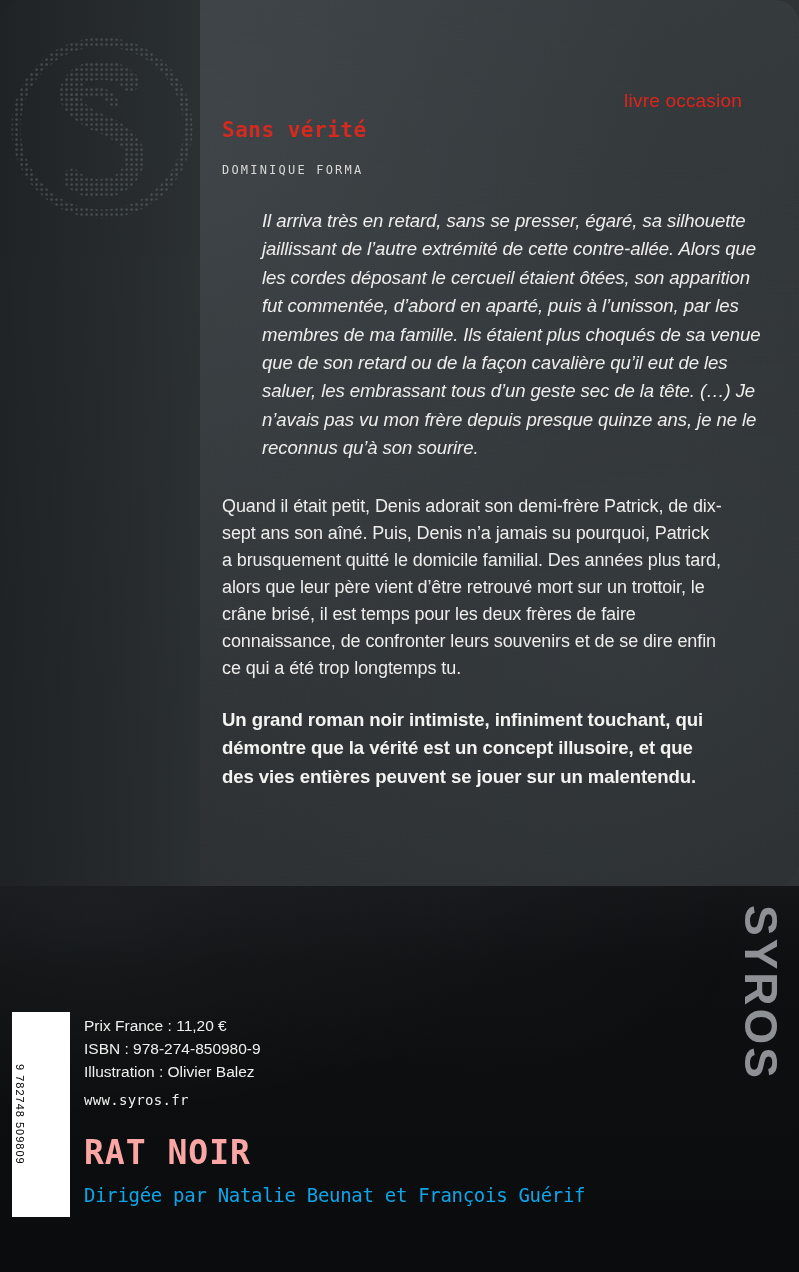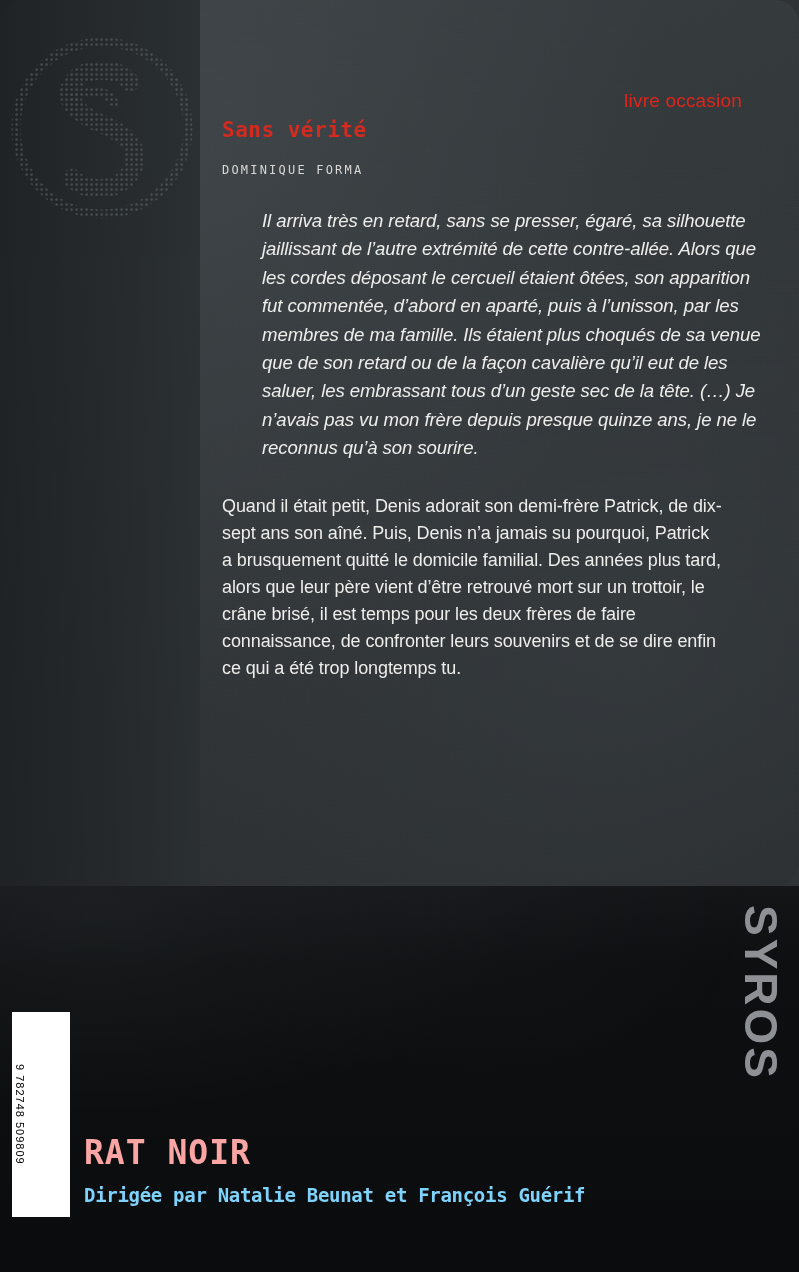--- a/index.html
+++ b/index.html
@@ -267,6 +267,7 @@
 
     <div class="excerpt">Il arriva très en retard, sans se presser, égaré, sa silhouette jaillissant de l’autre extrémité de cette contre-allée. Alors que les cordes déposant le cercueil étaient ôtées, son apparition fut commentée, d’abord en aparté, puis à l’unisson, par les membres de ma famille. Ils étaient plus choqués de sa venue que de son retard ou de la façon cavalière qu’il eut de les saluer, les embrassant tous d’un geste sec de la tête. (…) Je n’avais pas vu mon frère depuis presque quinze ans, je ne le reconnus qu’à son sourire.</div>
     <div class="synopsis">Quand il était petit, Denis adorait son demi-frère Patrick, de dix-sept ans son aîné. Puis, Denis n’a jamais su pourquoi, Patrick a brusquement quitté le domicile familial. Des années plus tard, alors que leur père vient d’être retrouvé mort sur un trottoir, le crâne brisé, il est temps pour les deux frères de faire connaissance, de confronter leurs souvenirs et de se dire enfin ce qui a été trop longtemps tu.</div>
+    <div class="pitch">Un grand roman noir intimiste, infiniment touchant, qui démontre que la vérité est un concept illusoire, et que des vies entières peuvent se jouer sur un malentendu.</div>
   </div>
 
   <div class="lower-panel">

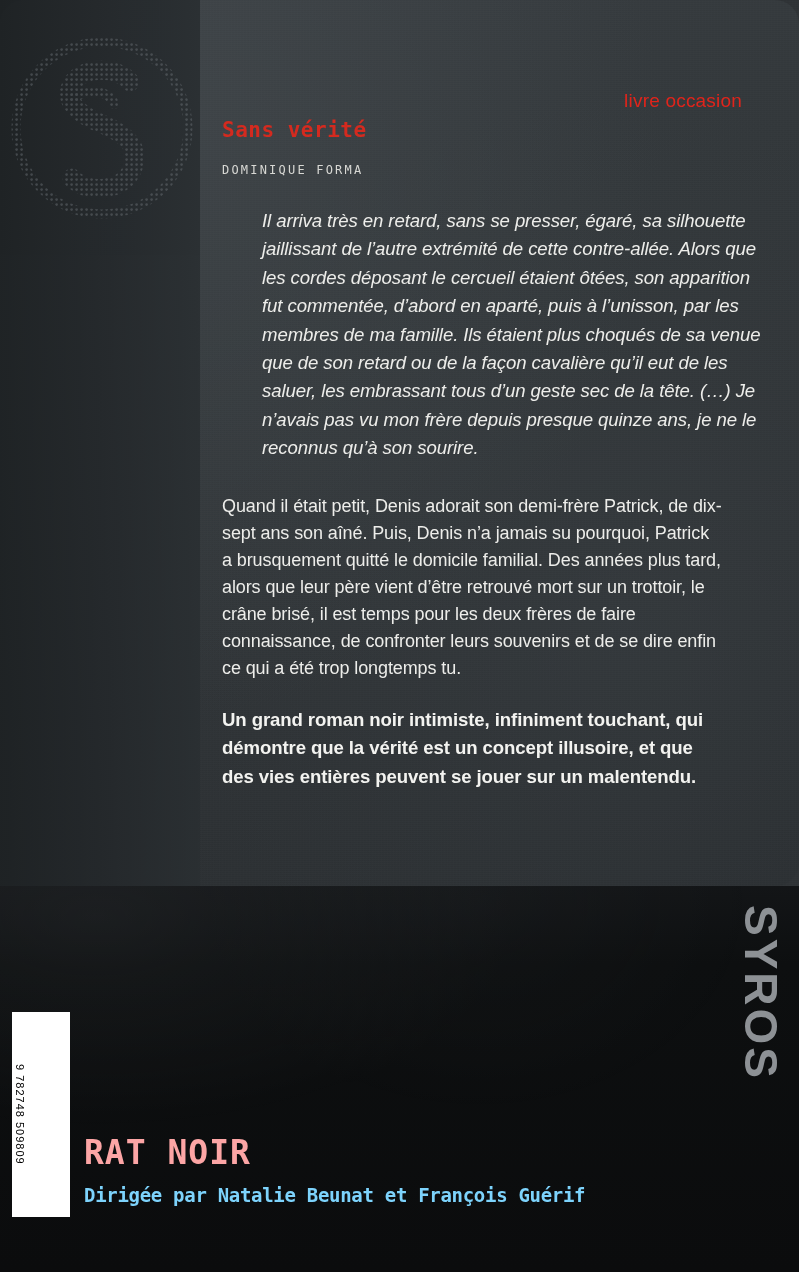--- a/index.html
+++ b/index.html
@@ -320,6 +320,12 @@
   </svg>
   <div class="barcode-digits">9 782748 509809</div>
 
+  <div class="colophon">
+    <div>Prix France : 11,20 €</div>
+    <div>ISBN : 978-274-850980-9</div>
+    <div>Illustration : Olivier Balez</div>
+    <span class="url">www.syros.fr</span>
+  </div>
 
   <div class="collection">RAT NOIR</div>
   <div class="directed">Dirigée par Natalie Beunat et François Guérif</div>

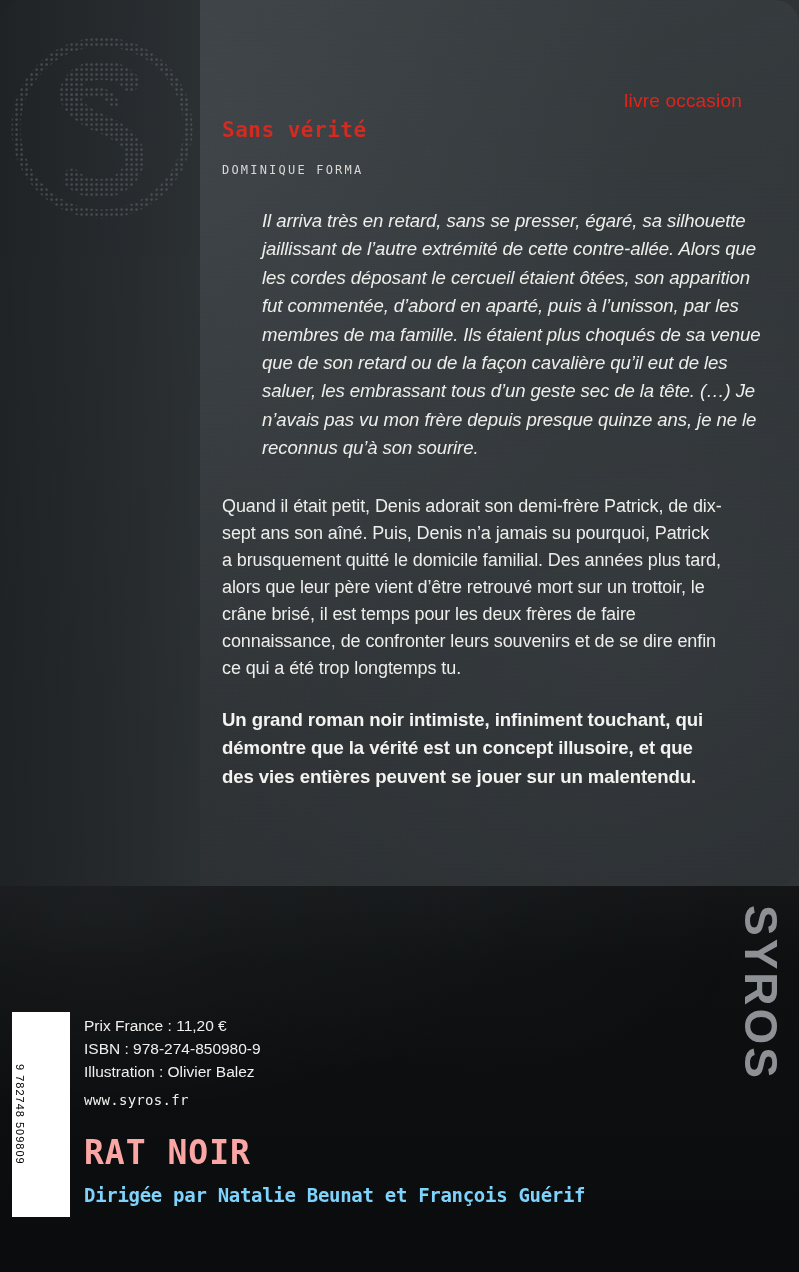--- a/index.html
+++ b/index.html
@@ -231,12 +231,11 @@
     position: absolute;
     left: 84px;
     top: 1184px;
-    color: #7dd3fc;
+    color: #0ea5e9;
     font-size: 19px;
     font-family: "DejaVu Sans Mono", monospace;
     letter-spacing: -0.3px;
     white-space: nowrap;
-    font-weight: bold;
   }
 </style>
 </head>

